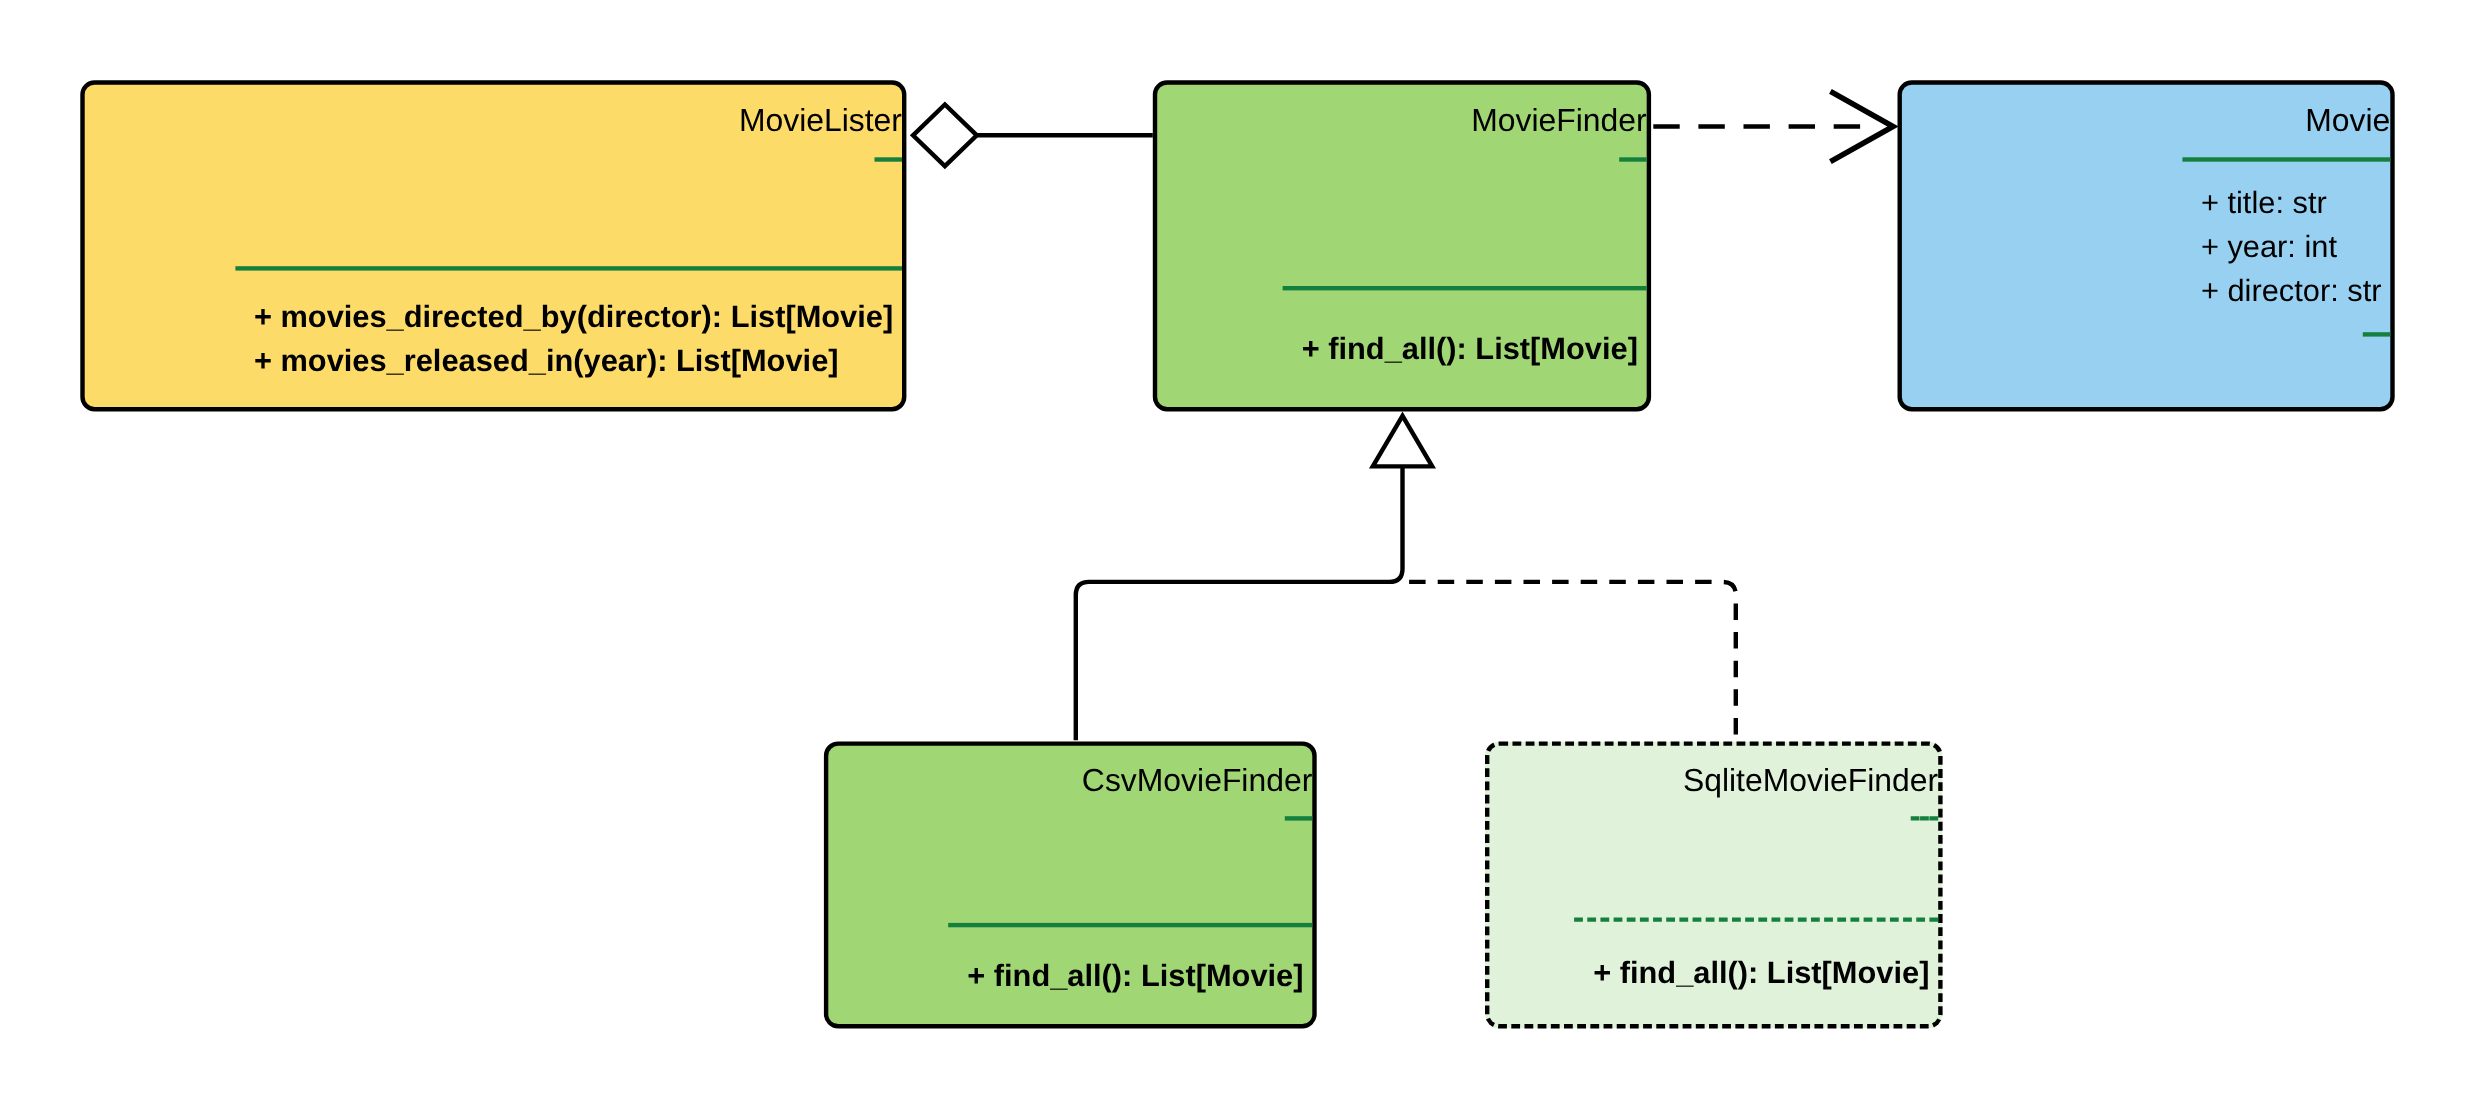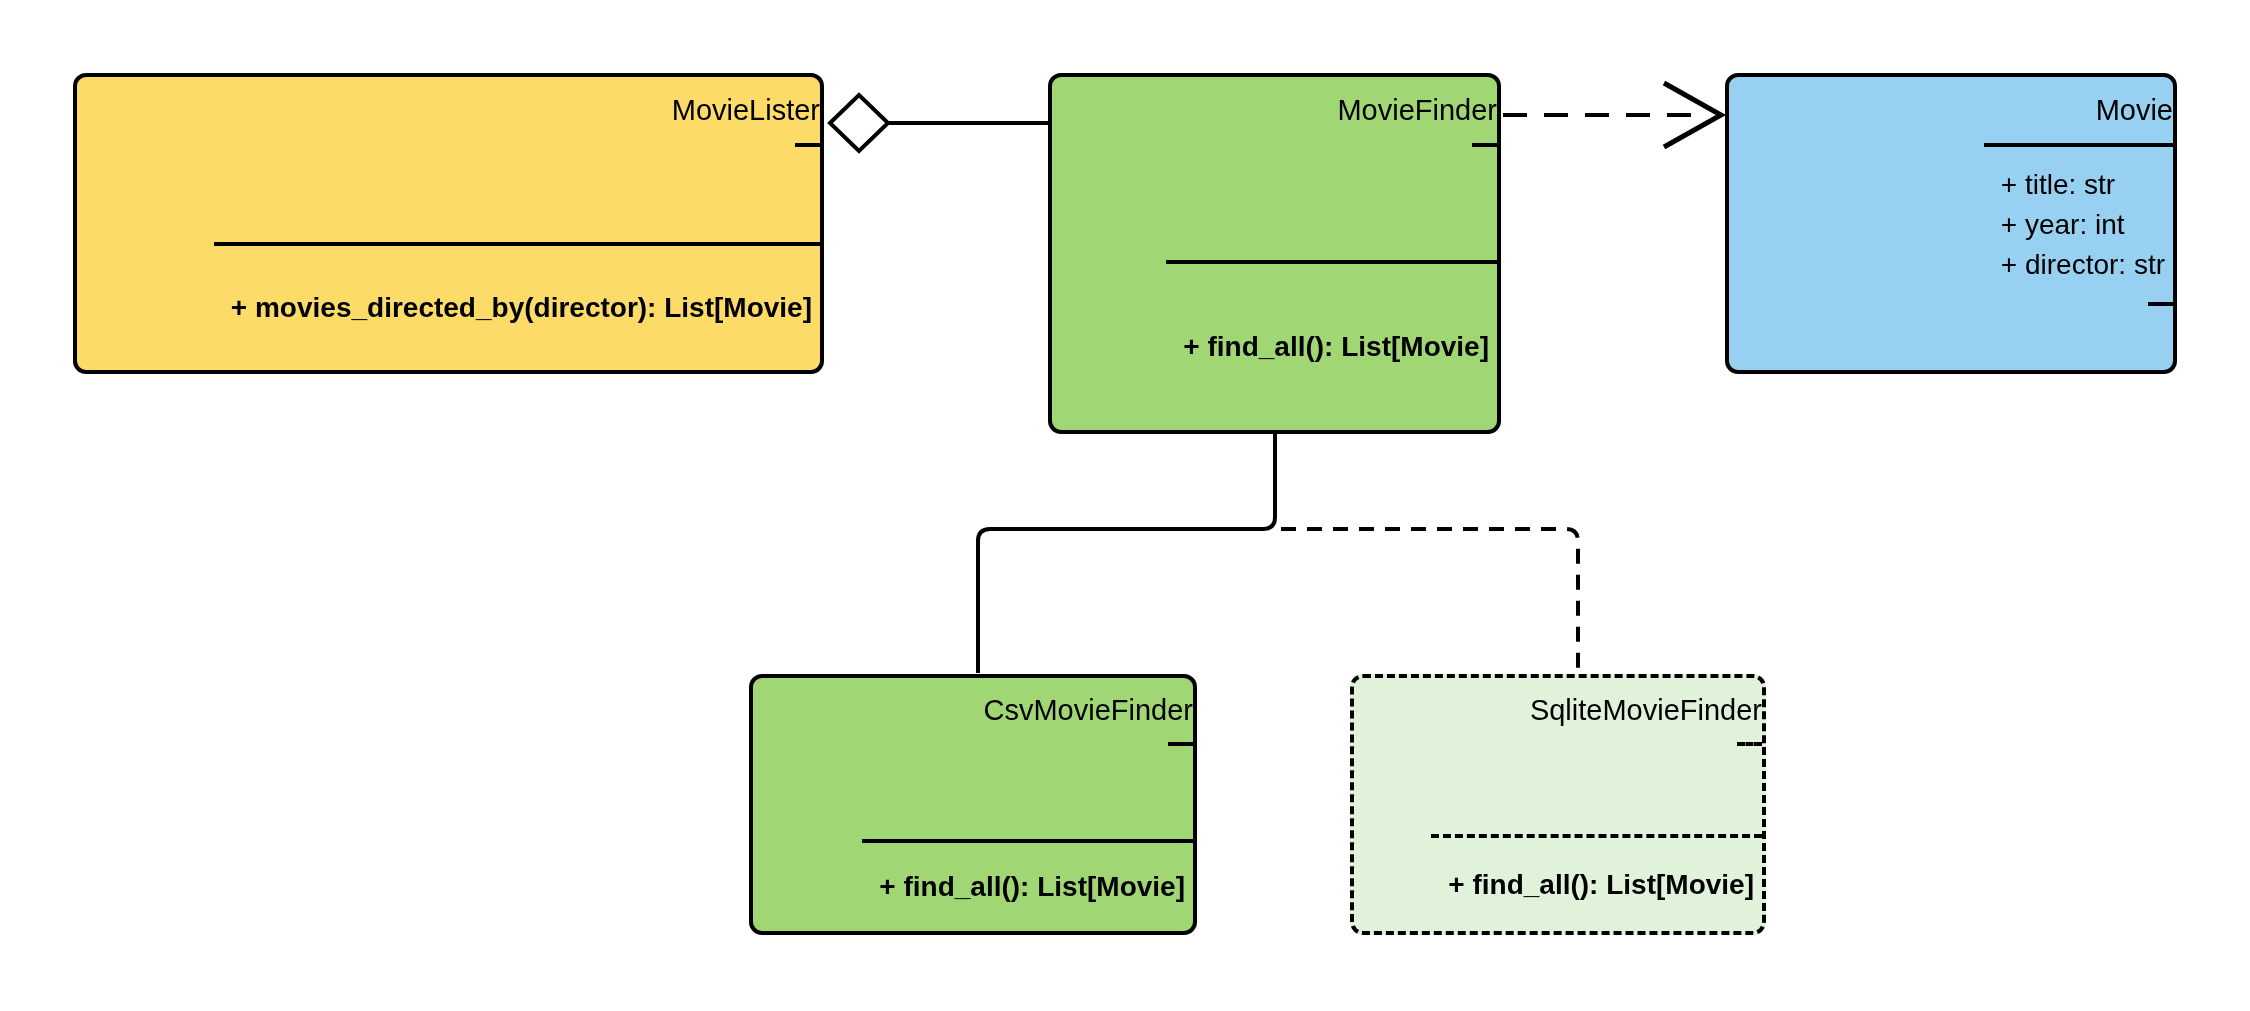--- a/index.html
+++ b/index.html
@@ -65,7 +65,7 @@
   #class-movielister   { left: 73px;   top: 73px;  width: 751px; height: 301px; }
   #class-movielister .uml-title  { height: 66px; }
   #class-movielister .uml-attrs  { height: 99px; }
-  #class-moviefinder   { left: 1048px; top: 73px;  width: 453px; height: 361px; }
+  #class-moviefinder   { left: 1048px; top: 73px;  width: 453px; height: 301px; }
   #class-moviefinder .uml-title  { height: 66px; }
   #class-moviefinder .uml-attrs  { height: 117px; }
   #class-movie         { left: 1725px; top: 73px;  width: 452px; height: 301px; padding-left: 14px; }

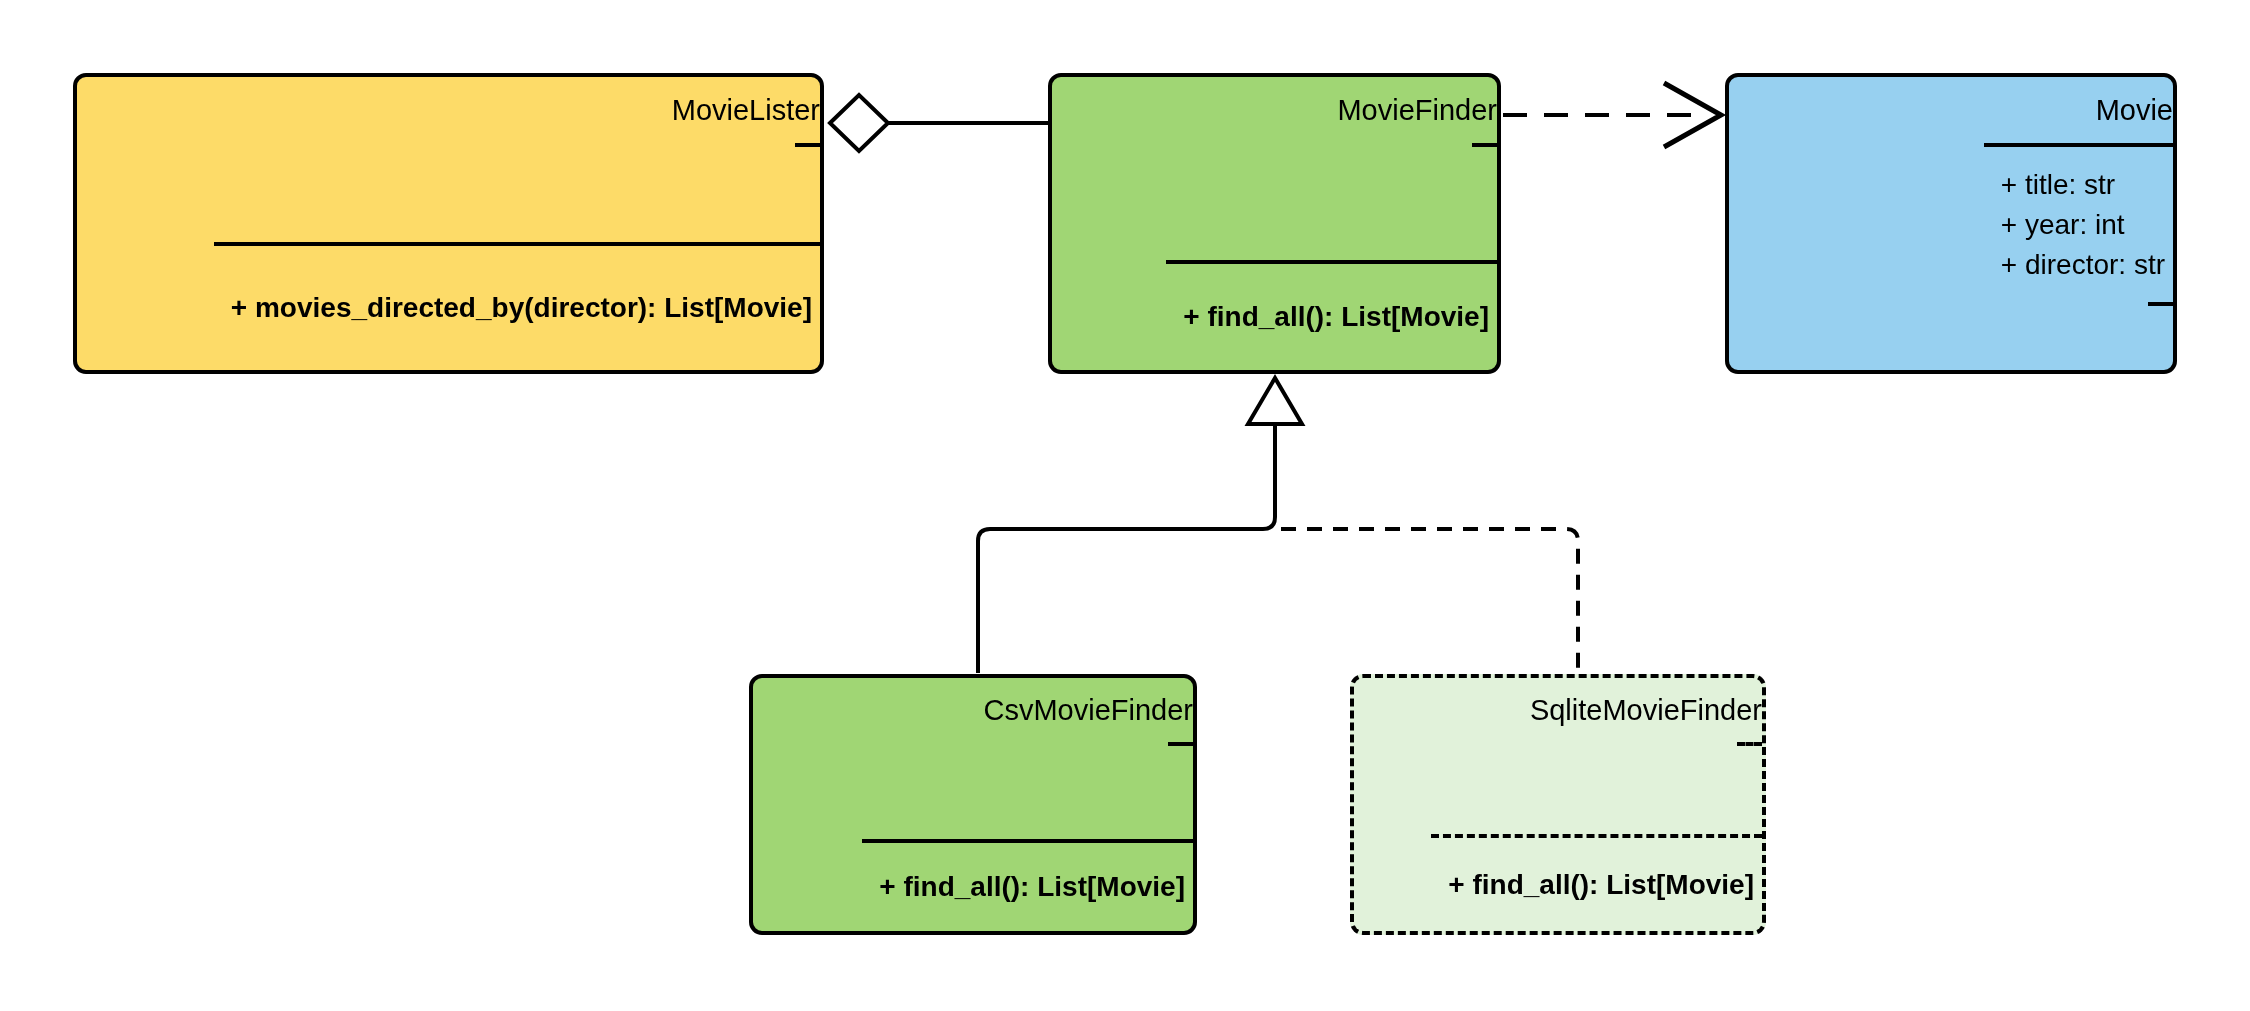--- a/index.html
+++ b/index.html
@@ -45,7 +45,7 @@
   }
   .uml-attrs, .uml-methods {
     box-sizing: border-box;
-    border-top: 4px solid #000000;
+    border-top: 4px solid #15803d;
     display: flex;
     flex-direction: column;
     justify-content: center;

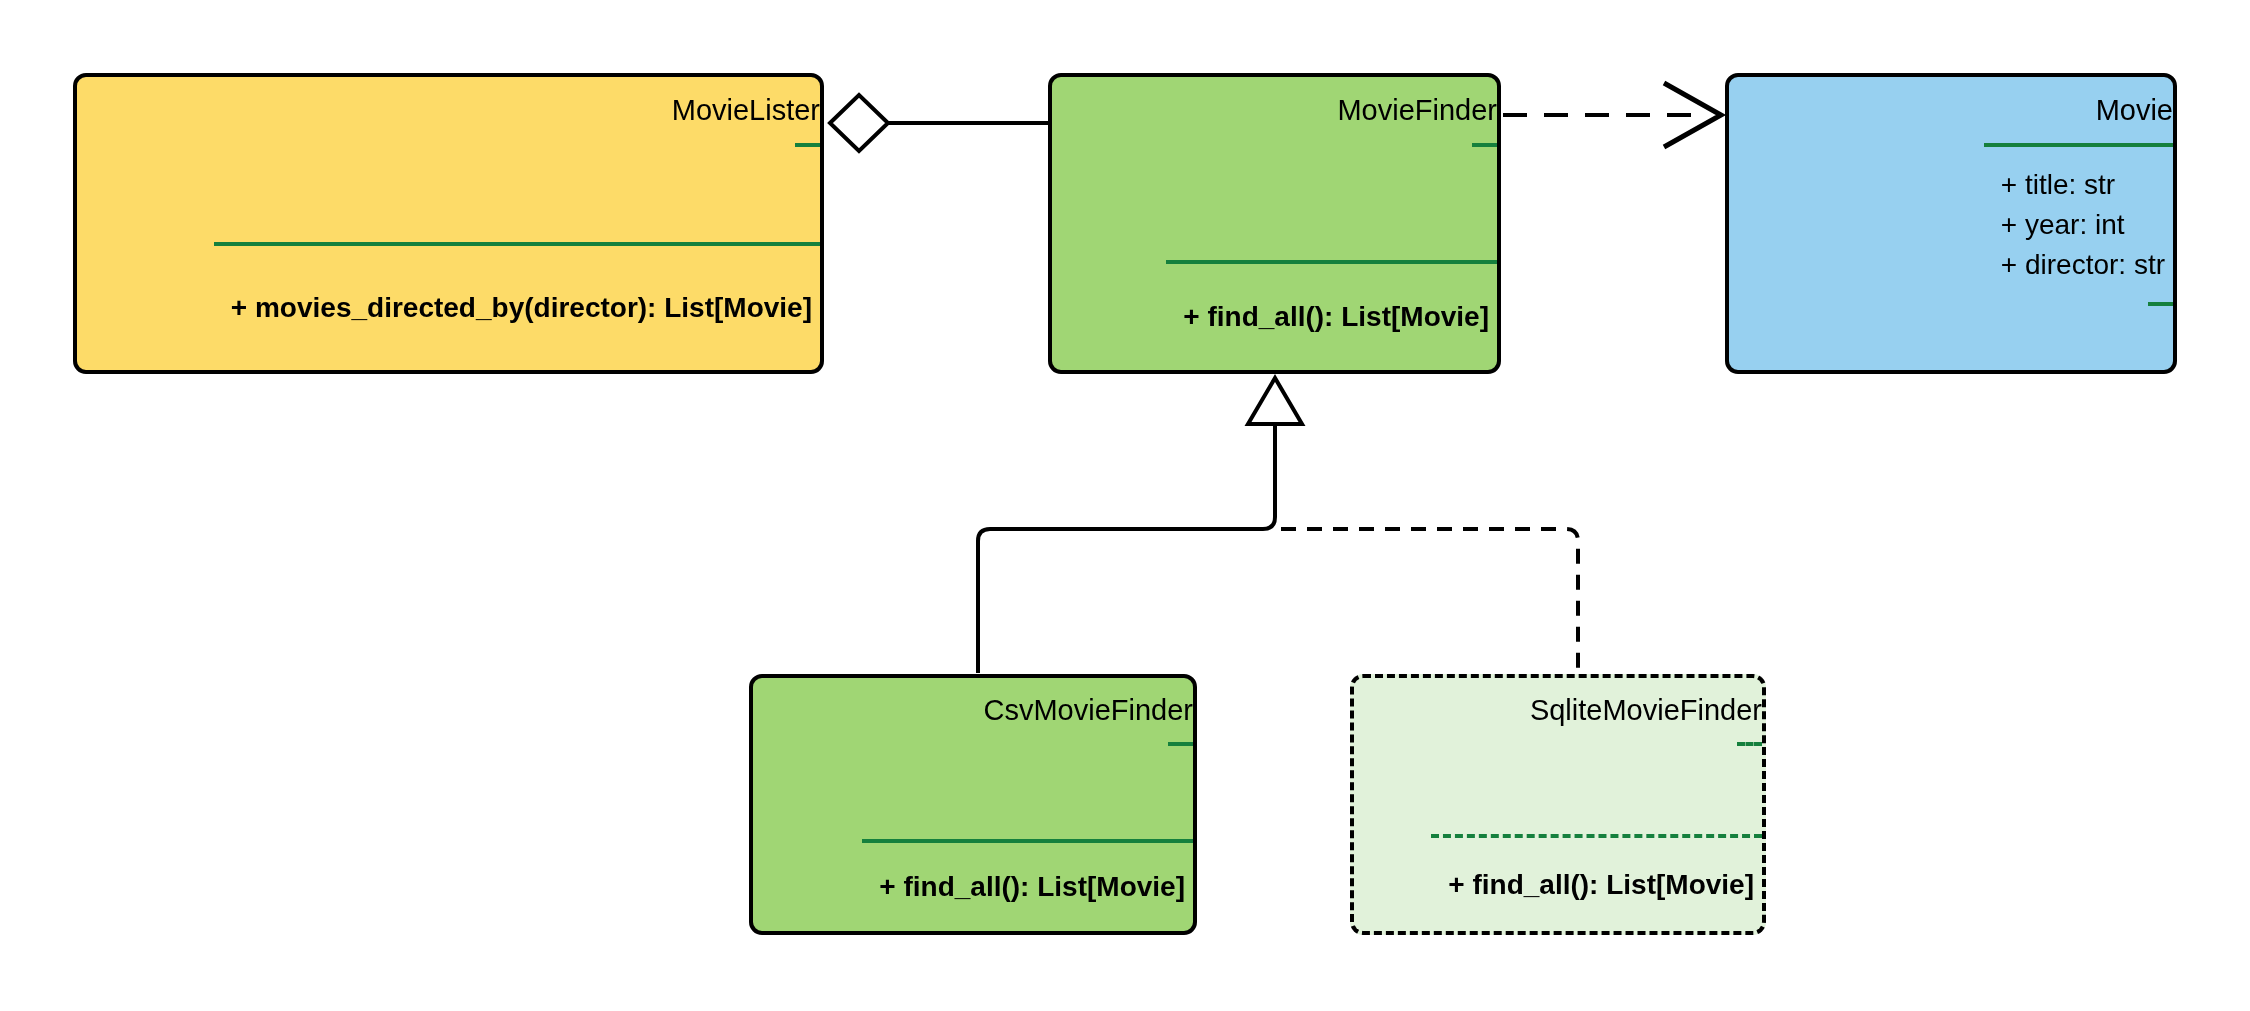--- a/index.html
+++ b/index.html
@@ -116,6 +116,7 @@
     <div class="uml-attrs"></div>
     <div class="uml-methods">
       <div class="uml-member">+ movies_directed_by(director): List[Movie]</div>
+      <div class="uml-member">+ movies_released_in(year): List[Movie]</div>
     </div>
   </div>
 

